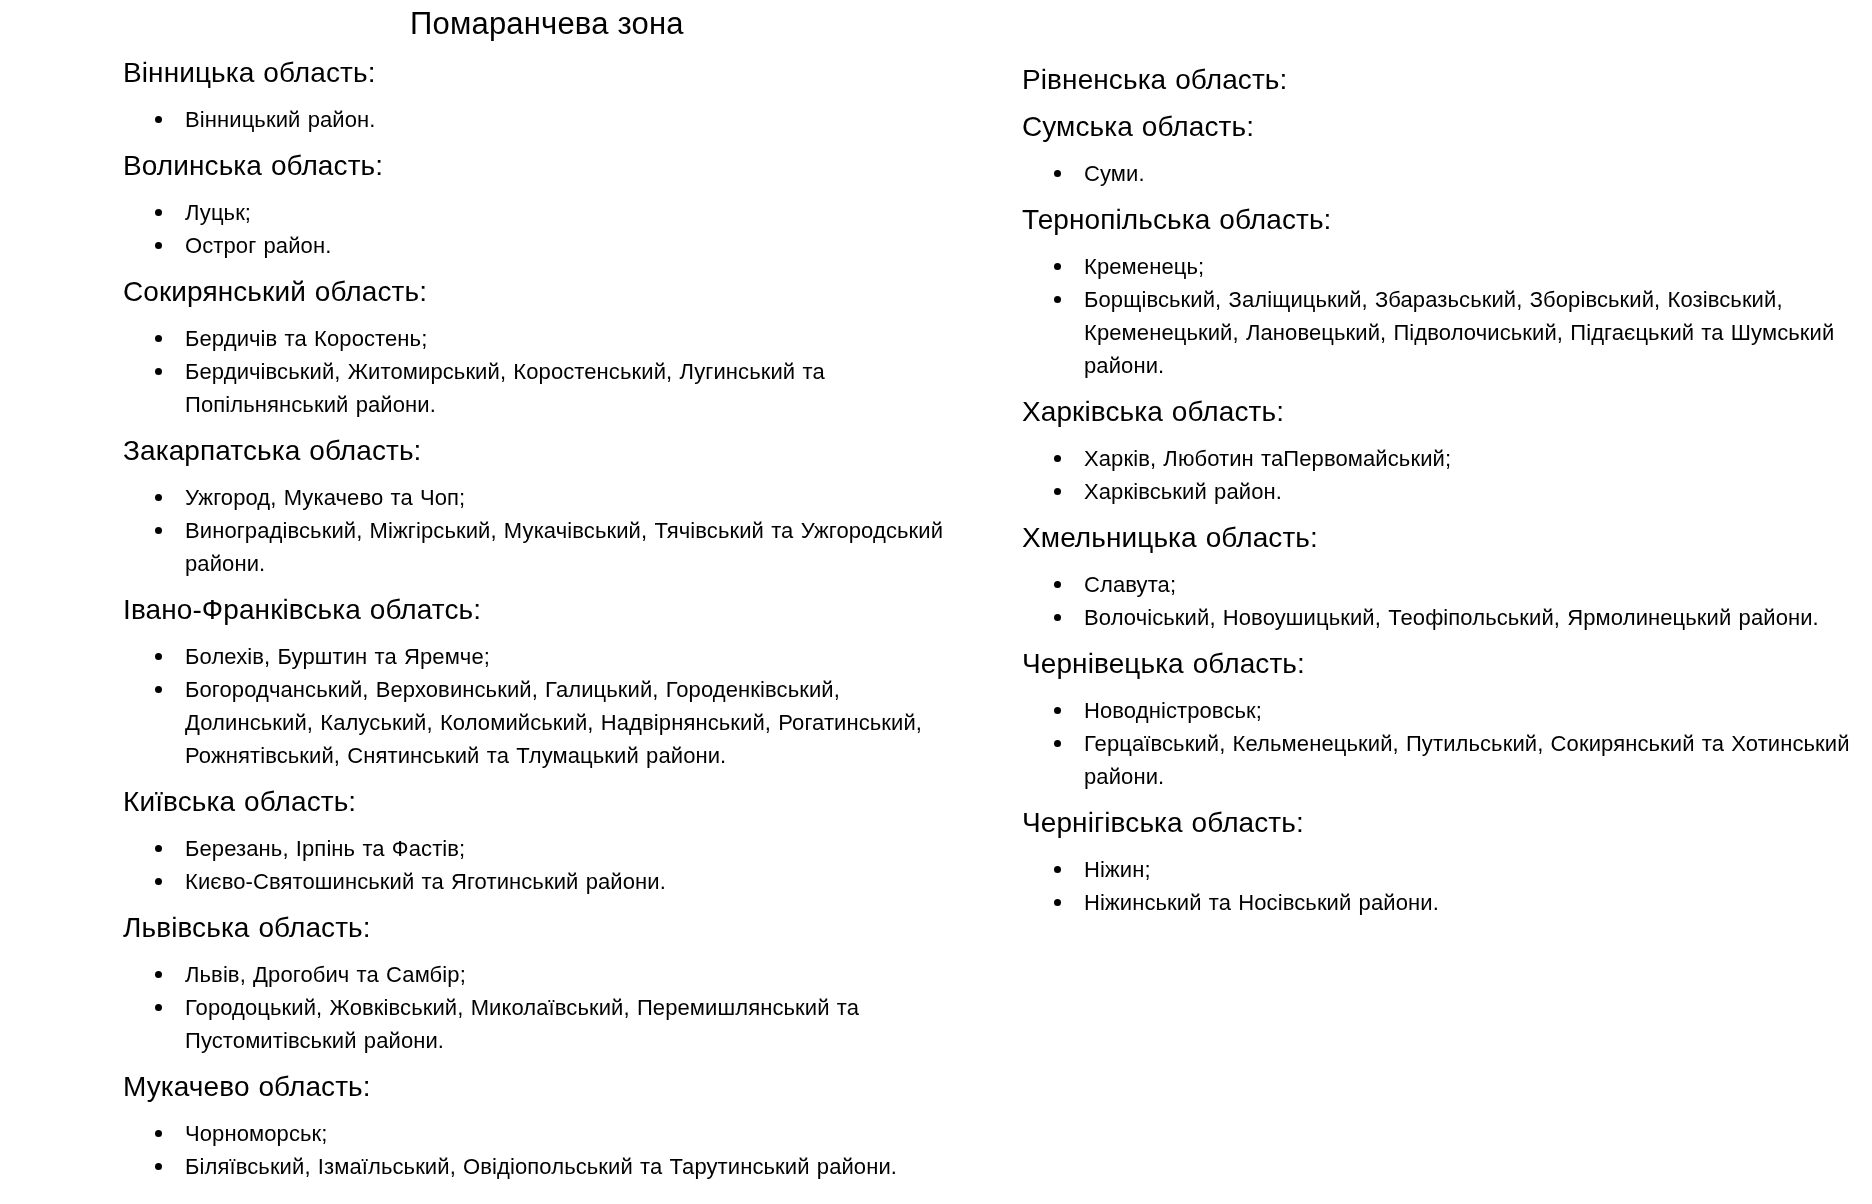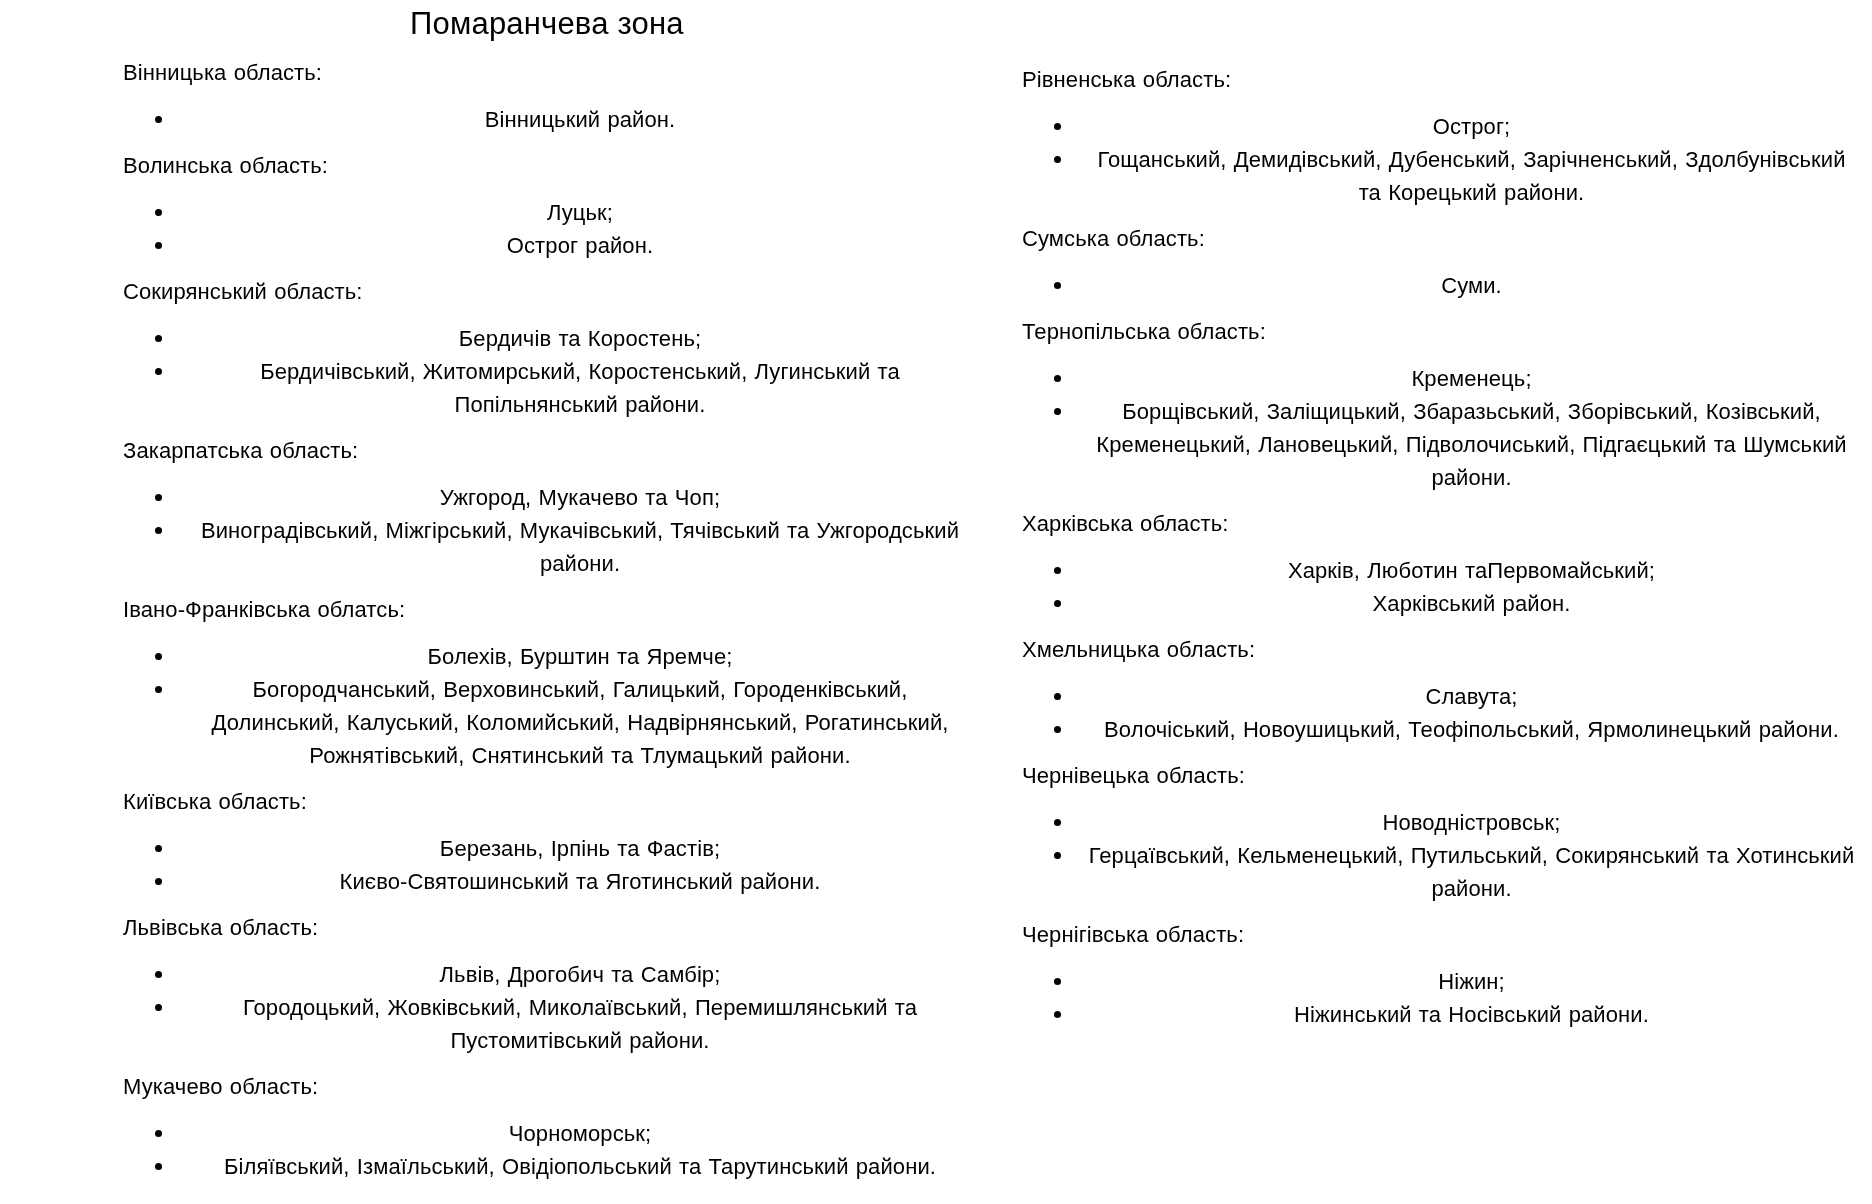--- a/index.html
+++ b/index.html
@@ -45,7 +45,7 @@
     margin: 0;
   }
   .region-header {
-    font-size: 22px;
+    font-size: 28px;
     line-height: 33px;
     margin: 0 0 14px 0;
   }

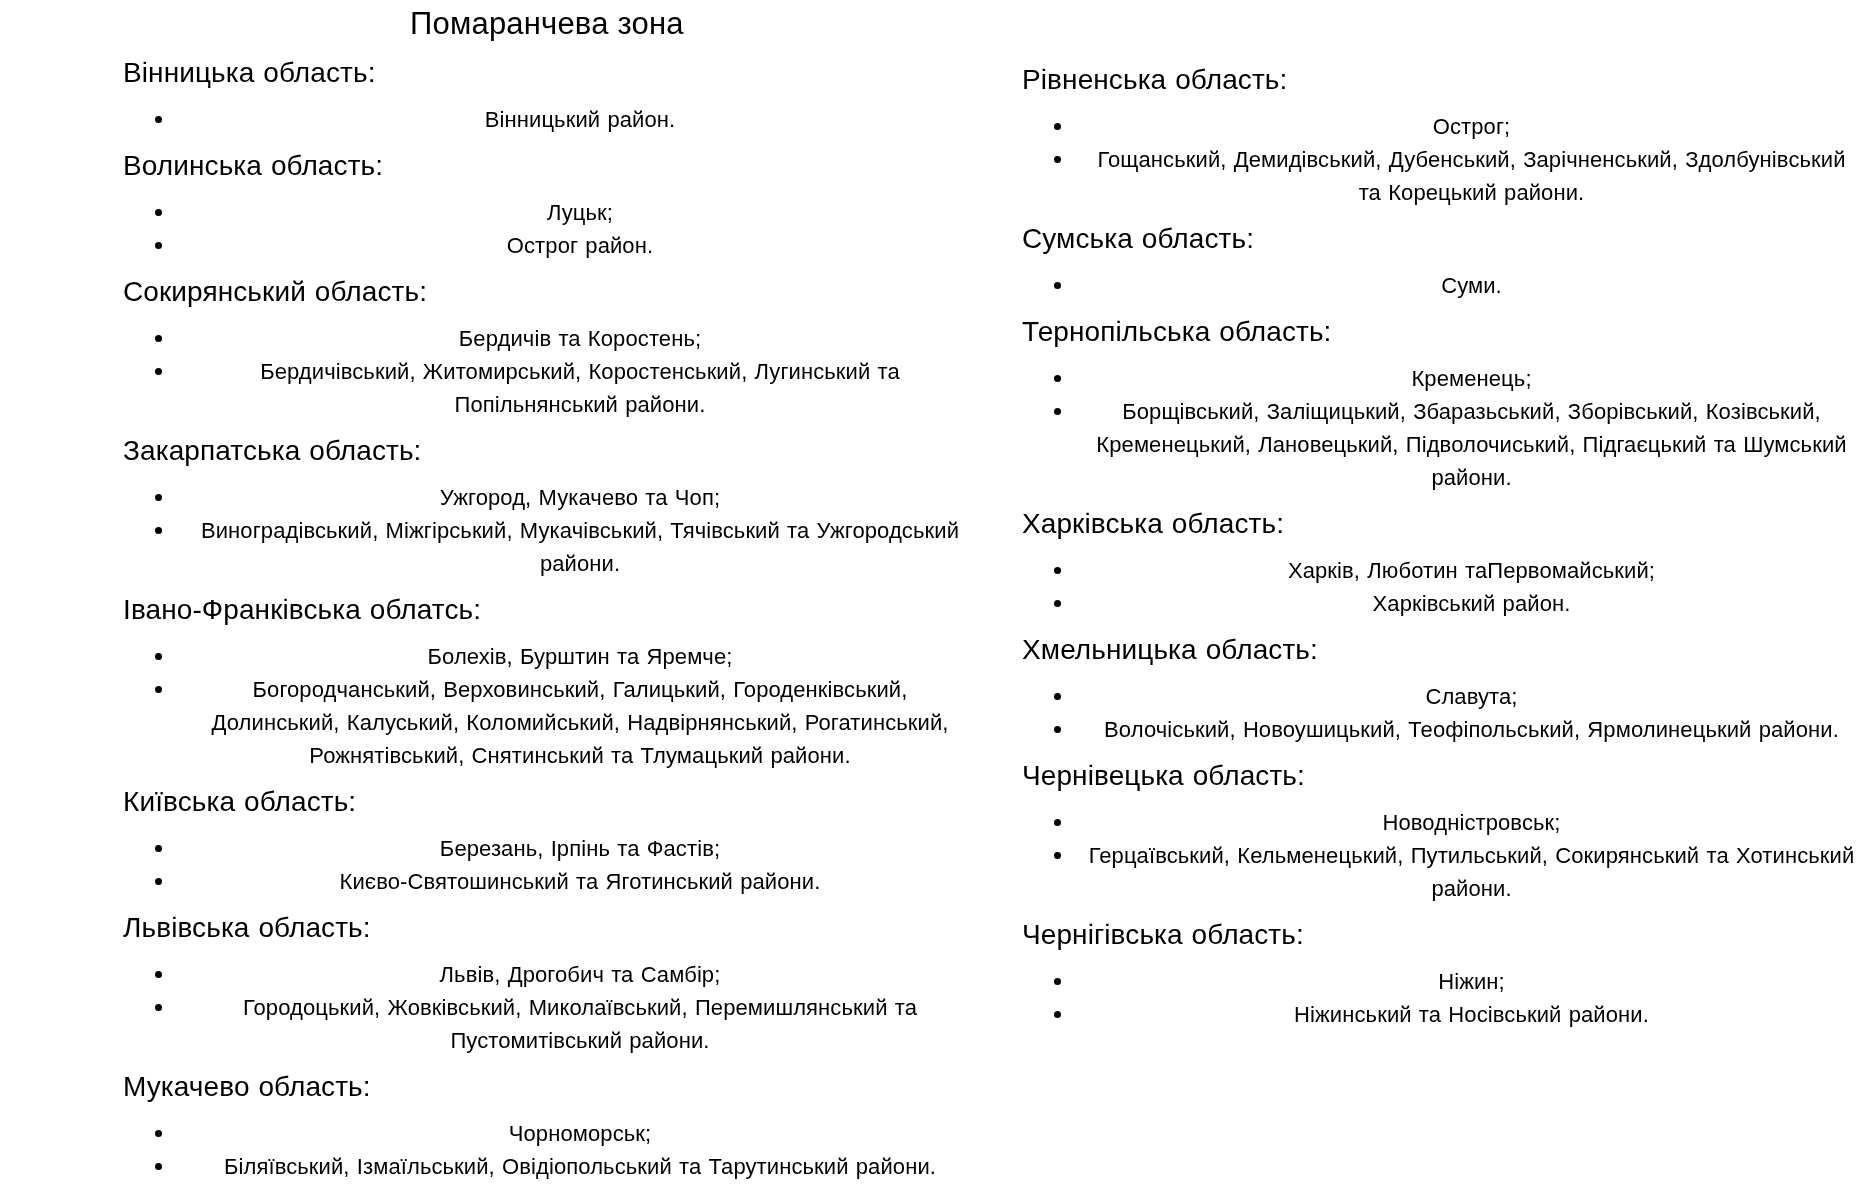--- a/index.html
+++ b/index.html
@@ -53,7 +53,6 @@
     list-style: none;
     margin: 0 0 13px 0;
     padding: 0;
-    text-align: center;
   }
   ul.district-list li {
     position: relative;

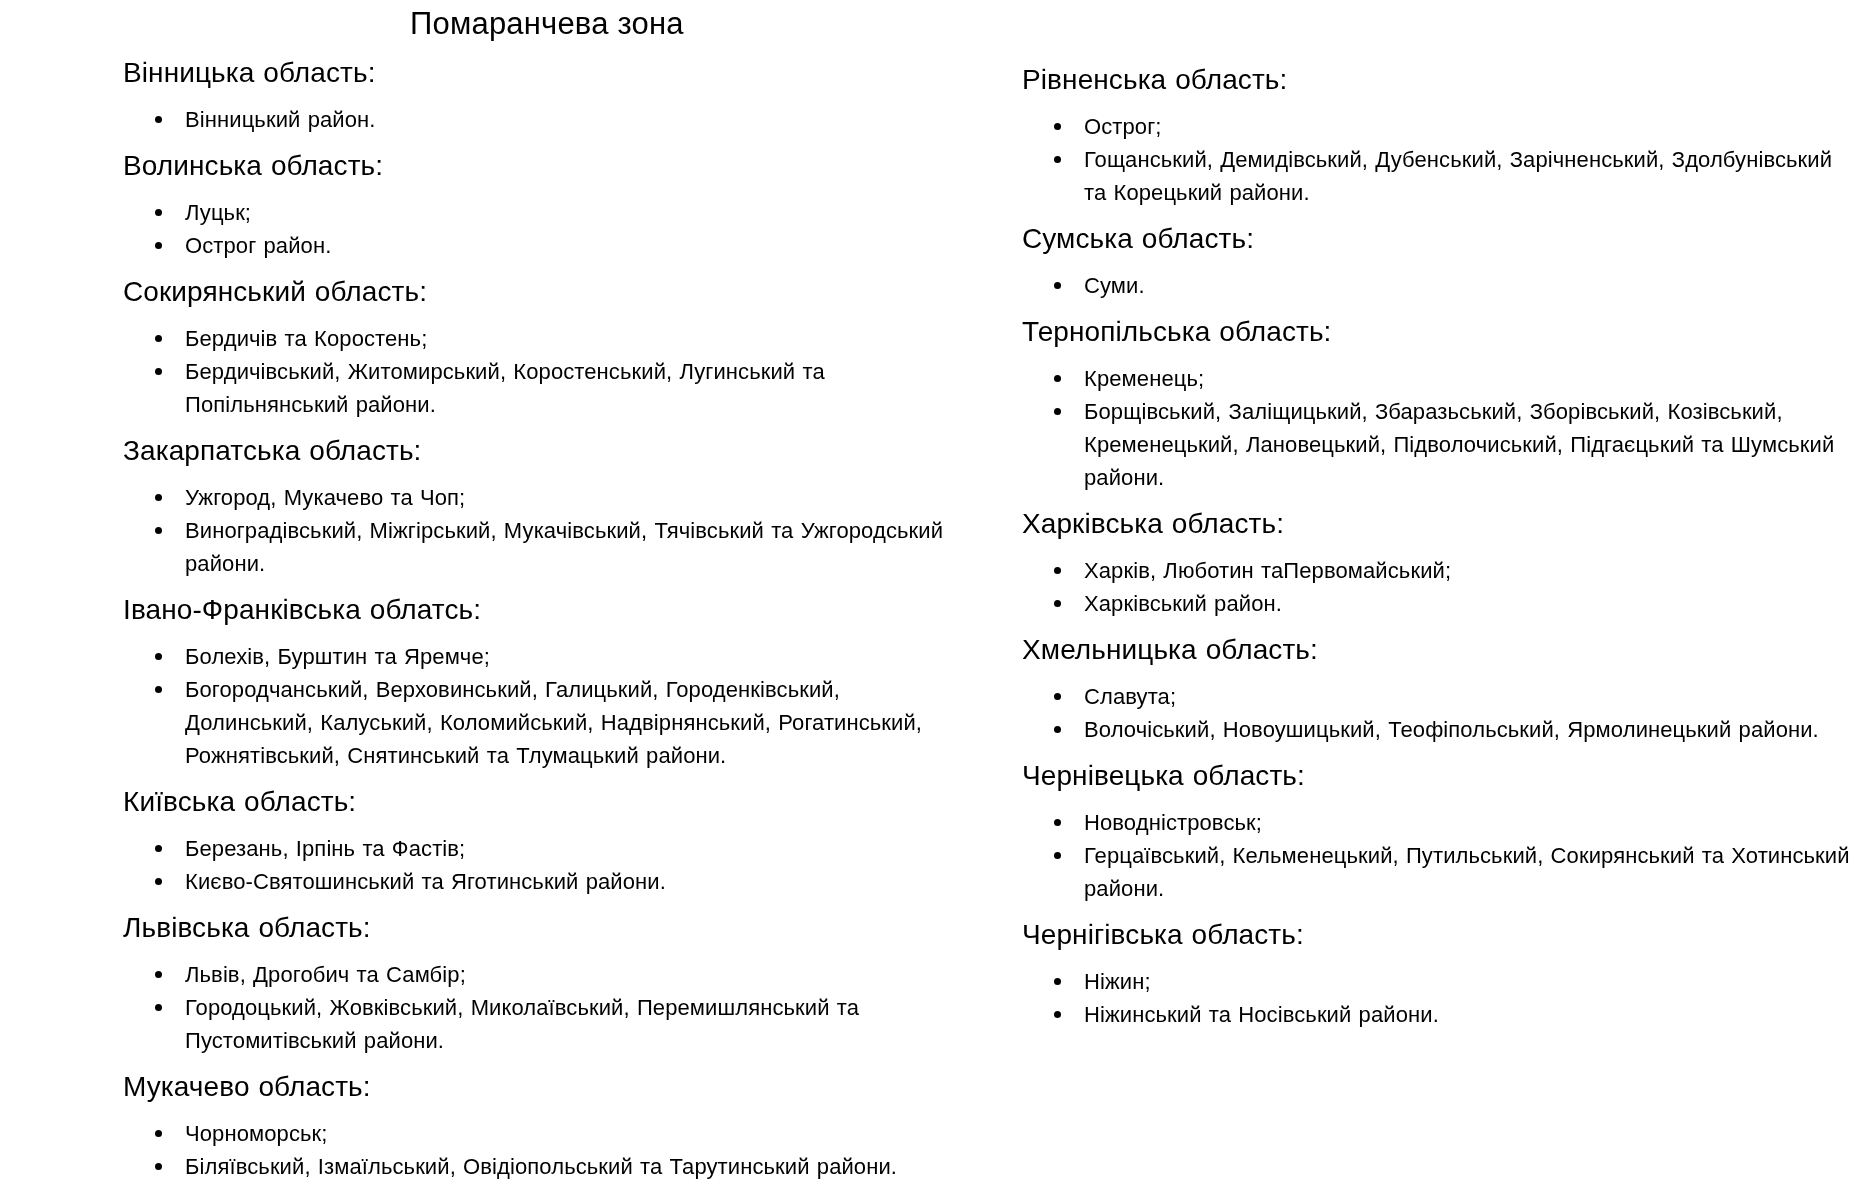--- a/index.html
+++ b/index.html
@@ -145,10 +145,6 @@
 <div class="col col-right">
   <div class="region-section">
     <div class="region-header">Рівненська область:</div>
-    <ul class="district-list">
-        <li>Острог;</li>
-        <li>Гощанський, Демидівський, Дубенський, Зарічненський, Здолбунівський та Корецький райони.</li>
-      </ul>
   </div>
 
   <div class="region-section">

